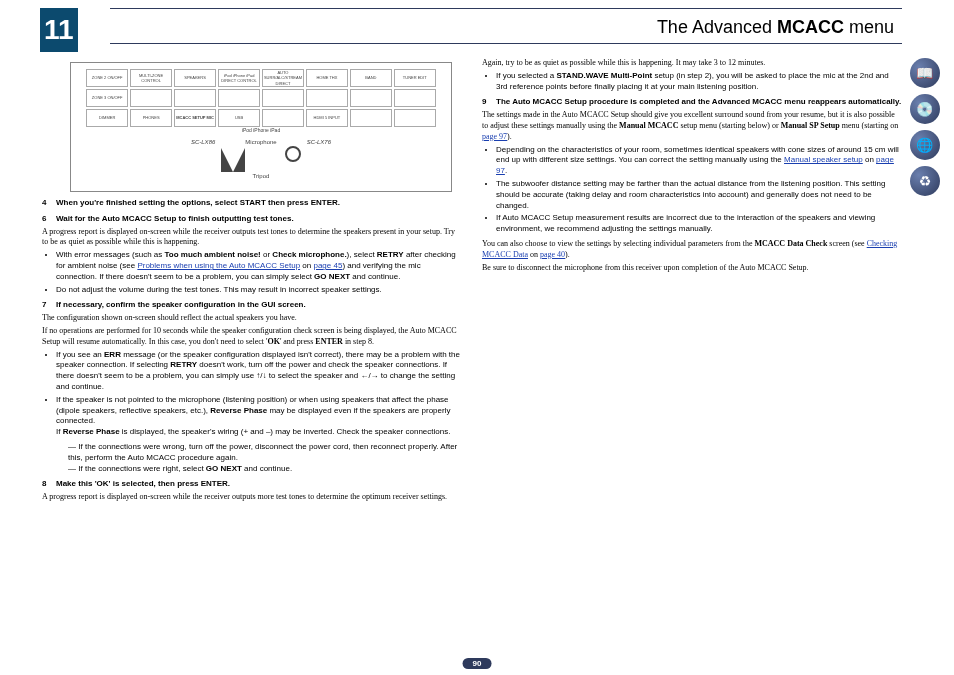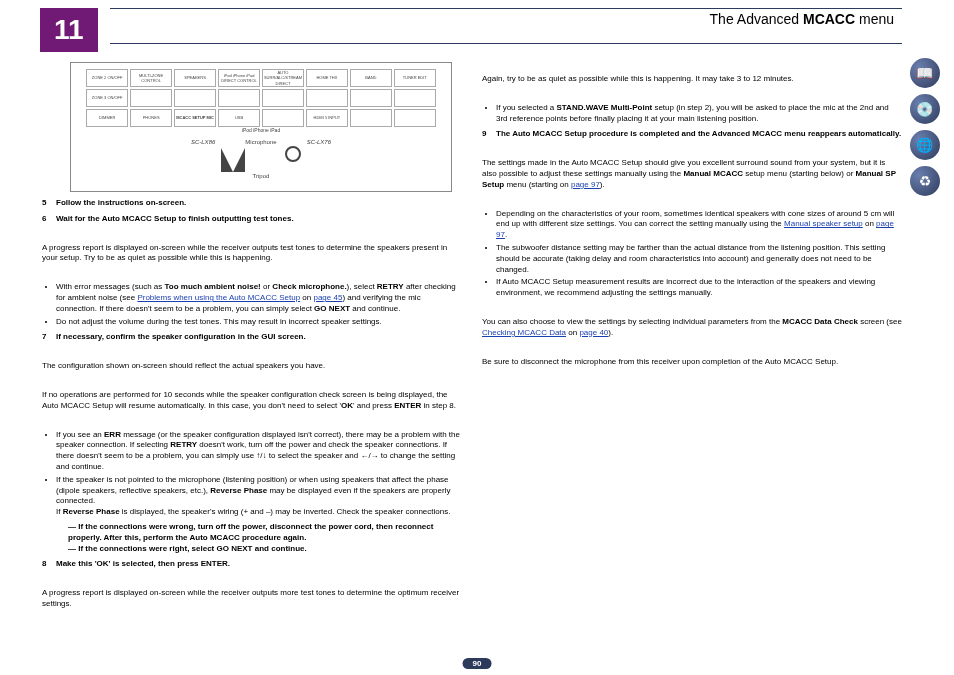--- a/index.html
+++ b/index.html
@@ -4,7 +4,7 @@
 <style>
   * { box-sizing: border-box; margin: 0; padding: 0; }
   body { font-family: Arial, Helvetica, sans-serif; font-size: 8px; width: 954px; height: 675px; background: #fff; color: #000; position: relative; }
-  .chapter-num { position: absolute; top: 8px; left: 40px; background: #701a75; color: #fff; font-size: 28px; font-weight: bold; padding: 6px 14px; }
+  .chapter-num { position: absolute; top: 8px; left: 40px; background: #0c4a6e; color: #fff; font-size: 28px; font-weight: bold; padding: 6px 4px; }
   .top-rule { position: absolute; top: 8px; left: 110px; right: 52px; border-top: 1px solid #2e3a5c; border-bottom: 1px solid #2e3a5c; height: 36px; }
   .header-title { position: absolute; top: 11px; right: 60px; font-size: 14px; font-weight: bold; color: #000; }
   .header-title .reg { font-weight: normal; }

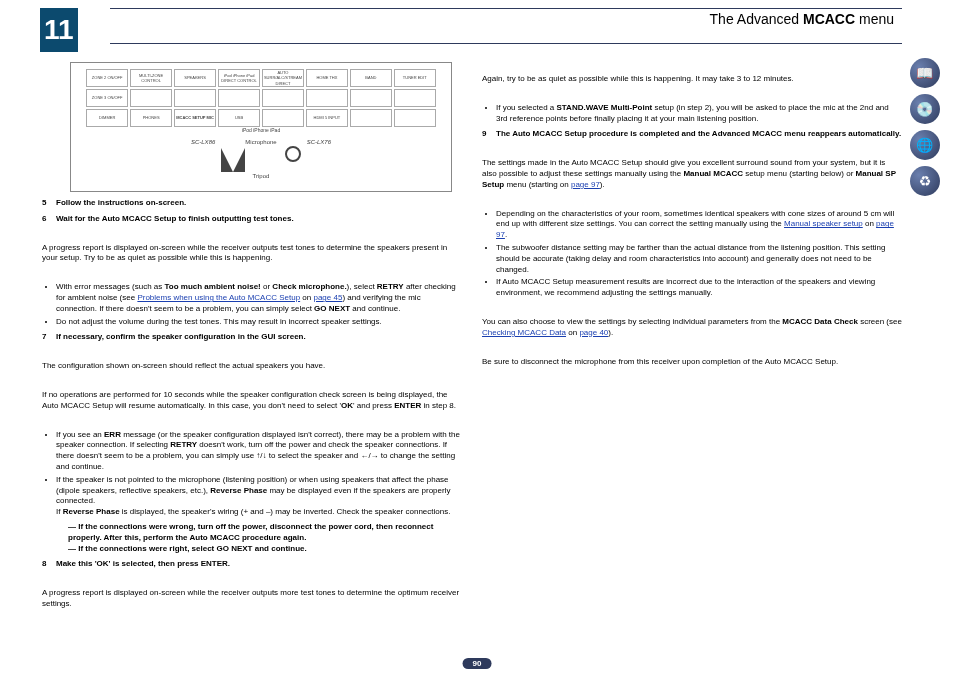--- a/index.html
+++ b/index.html
@@ -6,7 +6,7 @@
   body { font-family: Arial, Helvetica, sans-serif; font-size: 8px; width: 954px; height: 675px; background: #fff; color: #000; position: relative; }
   .chapter-num { position: absolute; top: 8px; left: 40px; background: #0c4a6e; color: #fff; font-size: 28px; font-weight: bold; padding: 6px 4px; }
   .top-rule { position: absolute; top: 8px; left: 110px; right: 52px; border-top: 1px solid #2e3a5c; border-bottom: 1px solid #2e3a5c; height: 36px; }
-  .header-title { position: absolute; top: 11px; right: 60px; font-size: 14px; font-weight: bold; color: #000; }
+  .header-title { position: absolute; top: 17px; right: 60px; font-size: 18px; font-weight: bold; color: #000; }
   .header-title .reg { font-weight: normal; }
   .side-icons { position: absolute; top: 58px; right: 10px; width: 34px; }
   .side-icon { width: 30px; height: 30px; margin-bottom: 6px; border-radius: 50%; background: radial-gradient(circle at 30% 30%, #6a7fae, #2e3a5c); display:flex;align-items:center;justify-content:center;color:#fff;font-size:14px;}

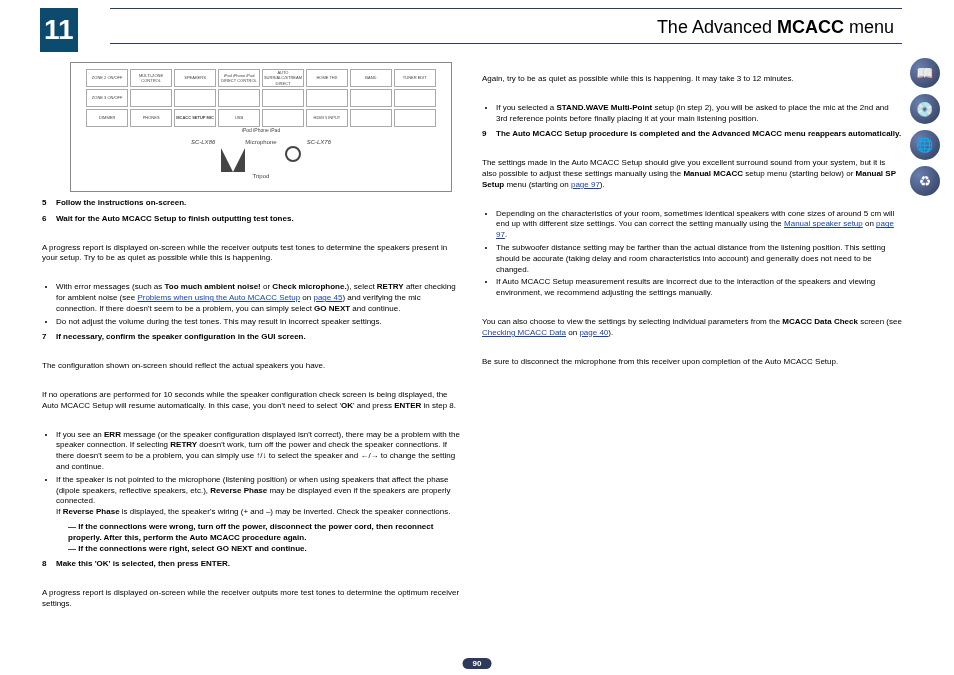--- a/index.html
+++ b/index.html
@@ -17,7 +17,7 @@
   .diag-cell { border:1px solid #aaa; height:18px; text-align:center; font-size:4px; display:flex;align-items:center;justify-content:center; }
   .mic-row{display:flex;align-items:center;gap:30px;margin-top:4px;font-size:6px;}
   .tripod { display:inline-block; width:0;height:0; border-left:12px solid #444; border-right:12px solid #444; border-bottom:24px solid transparent; transform:rotate(180deg); margin-top:2px;}
-  .para { margin: 18px 0; }
+  .para { margin: 2px 0; font-family: Liberation Serif, serif; }
   .ul { margin: 2px 0 4px 14px; }
   .ul li { list-style: disc; margin-bottom: 2px; }
   .dash { margin-left: 26px; list-style:none;font-weight:bold;}

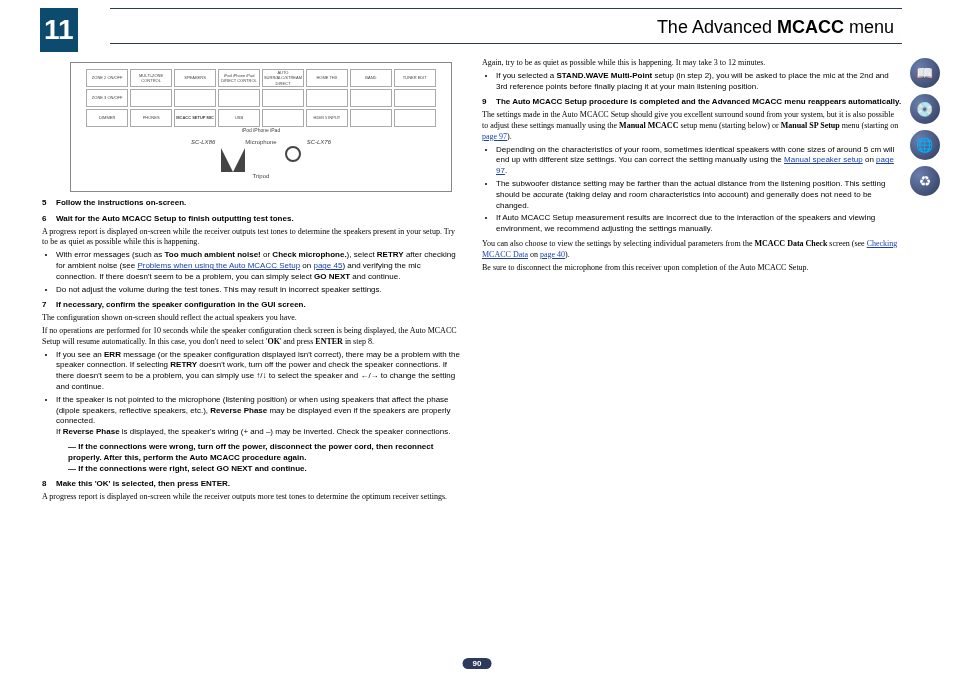--- a/index.html
+++ b/index.html
@@ -119,7 +119,7 @@
       </ul>
 
     <p class="step"><span class="num">9</span><span>The Auto MCACC Setup procedure is completed and the Advanced MCACC menu reappears automatically.</span></p>
-    <p class="para"><span>The settings made in the Auto MCACC Setup should give you excellent surround sound from your system, but it is also possible to adjust these settings manually using the </span><b>Manual MCACC</b><span> setup menu (starting below) or </span><b>Manual SP Setup</b><span> menu (starting on </span><a class="link">page 97</a><span>).</span></p>
+    <p class="para"><span>The settings made in the Auto MCACC Setup should give you excellent surround sound from your resume, but it is also possible to adjust these settings manually using the </span><b>Manual MCACC</b><span> setup menu (starting below) or </span><b>Manual SP Setup</b><span> menu (starting on </span><a class="link">page 97</a><span>).</span></p>
     <ul class="ul">
       <li><span>Depending on the characteristics of your room, sometimes identical speakers with cone sizes of around 5 cm will end up with different size settings. You can correct the setting manually using the </span><a class="link">Manual speaker setup</a><span> on </span><a class="link">page 97</a><span>.</span></li>
       <li>The subwoofer distance setting may be farther than the actual distance from the listening position. This setting should be accurate (taking delay and room characteristics into account) and generally does not need to be changed.</li>

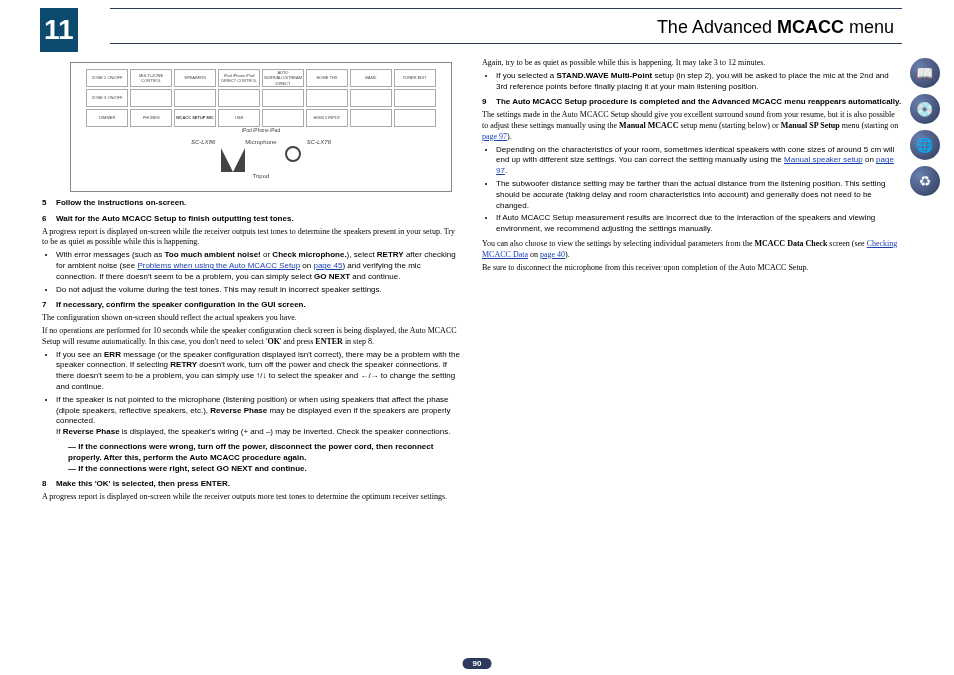--- a/index.html
+++ b/index.html
@@ -121,7 +121,7 @@
     <p class="step"><span class="num">9</span><span>The Auto MCACC Setup procedure is completed and the Advanced MCACC menu reappears automatically.</span></p>
     <p class="para"><span>The settings made in the Auto MCACC Setup should give you excellent surround sound from your resume, but it is also possible to adjust these settings manually using the </span><b>Manual MCACC</b><span> setup menu (starting below) or </span><b>Manual SP Setup</b><span> menu (starting on </span><a class="link">page 97</a><span>).</span></p>
     <ul class="ul">
-      <li><span>Depending on the characteristics of your room, sometimes identical speakers with cone sizes of around 5 cm will end up with different size settings. You can correct the setting manually using the </span><a class="link">Manual speaker setup</a><span> on </span><a class="link">page 97</a><span>.</span></li>
+      <li><span>Depending on the characteristics of your room, sometimes identical speakers with cone sizes of around 15 cm will end up with different size settings. You can correct the setting manually using the </span><a class="link">Manual speaker setup</a><span> on </span><a class="link">page 97</a><span>.</span></li>
       <li>The subwoofer distance setting may be farther than the actual distance from the listening position. This setting should be accurate (taking delay and room characteristics into account) and generally does not need to be changed.</li>
       <li>If Auto MCACC Setup measurement results are incorrect due to the interaction of the speakers and viewing environment, we recommend adjusting the settings manually.</li>
     </ul>

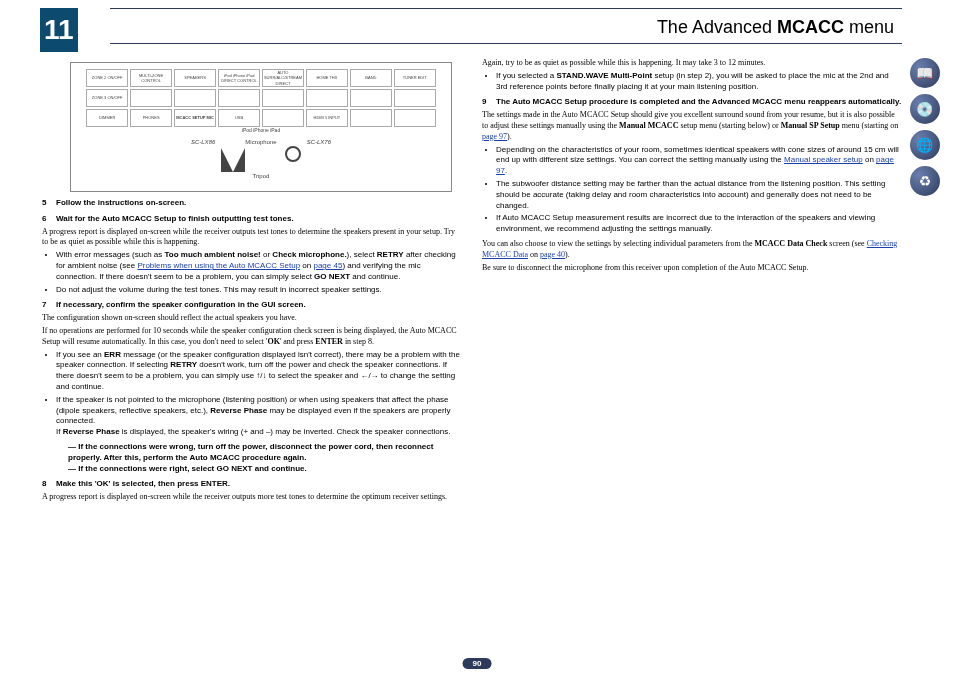--- a/index.html
+++ b/index.html
@@ -88,6 +88,7 @@
     </div>
 
 
+    <p class="step"><span class="num">4</span><span>When you're finished setting the options, select START then press ENTER.</span></p>
     <p class="step"><span class="num">5</span><span>Follow the instructions on-screen.</span></p>
     <p class="step"><span class="num">6</span><span>Wait for the Auto MCACC Setup to finish outputting test tones.</span></p>
     <p class="para">A progress report is displayed on-screen while the receiver outputs test tones to determine the speakers present in your setup. Try to be as quiet as possible while this is happening.</p>

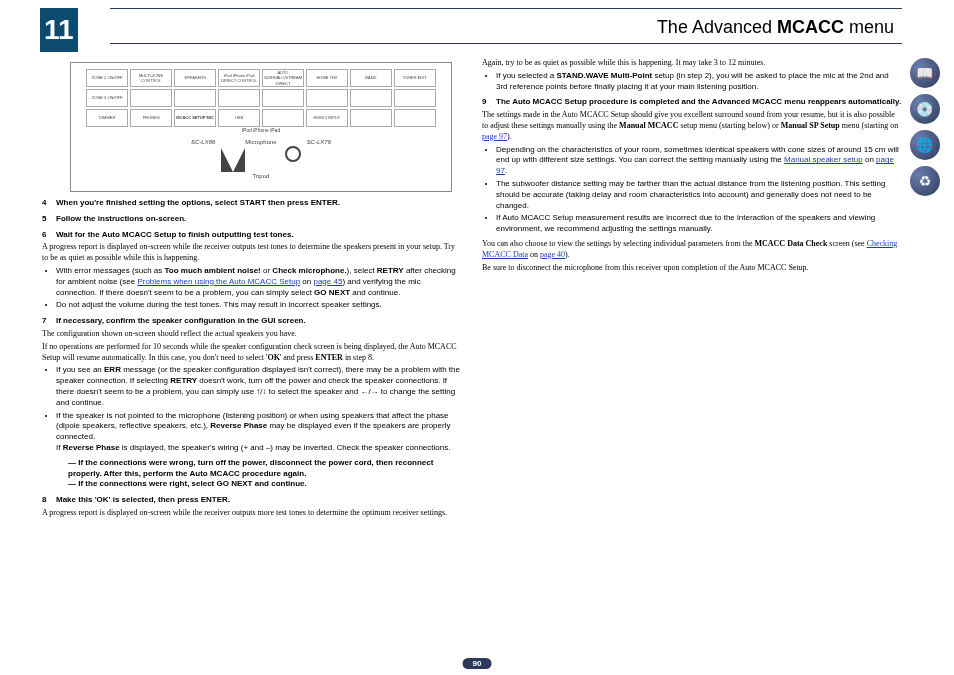--- a/index.html
+++ b/index.html
@@ -89,7 +89,6 @@
 
 
     <p class="step"><span class="num">4</span><span>When you're finished setting the options, select START then press ENTER.</span></p>
-    <p class="step"><span class="num">5</span><span>Follow the instructions on-screen.</span></p>
     <p class="step"><span class="num">6</span><span>Wait for the Auto MCACC Setup to finish outputting test tones.</span></p>
     <p class="para">A progress report is displayed on-screen while the receiver outputs test tones to determine the speakers present in your setup. Try to be as quiet as possible while this is happening.</p>
     <ul class="ul">

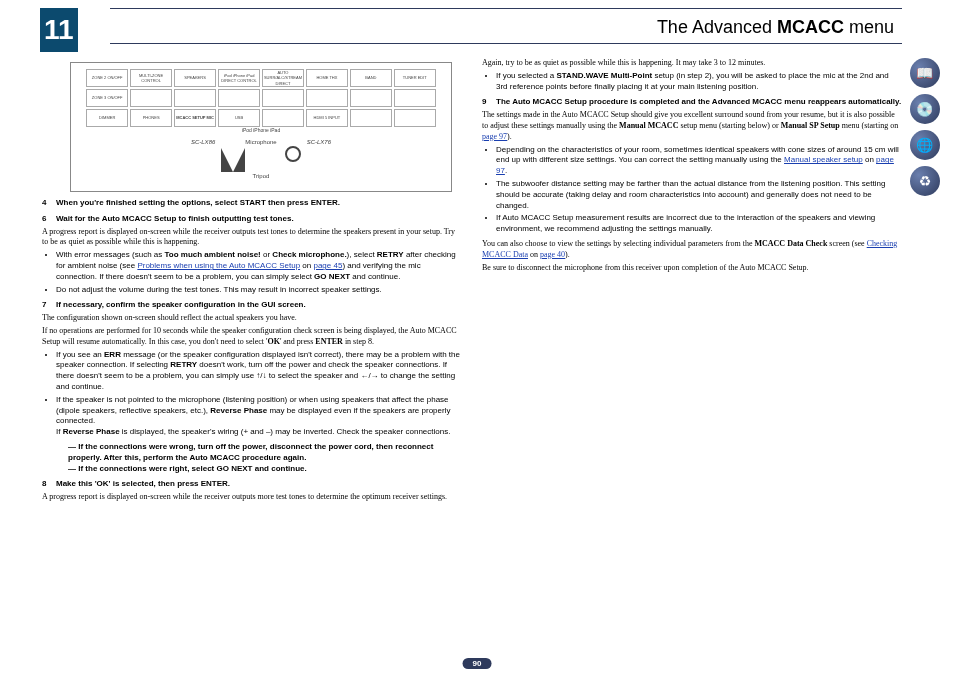--- a/index.html
+++ b/index.html
@@ -20,7 +20,7 @@
   .para { margin: 2px 0; font-family: Liberation Serif, serif; }
   .ul { margin: 2px 0 4px 14px; }
   .ul li { list-style: disc; margin-bottom: 2px; }
-  .dash { margin-left: 26px; list-style:none;font-weight:bold;}
+  .dash { margin-left: 26px; list-style:none;}
   .dash li::before{content:"— ";}
   .step { font-weight: bold; margin: 5px 0 2px 0; }
   .step .num { display:inline-block; width:14px;}

